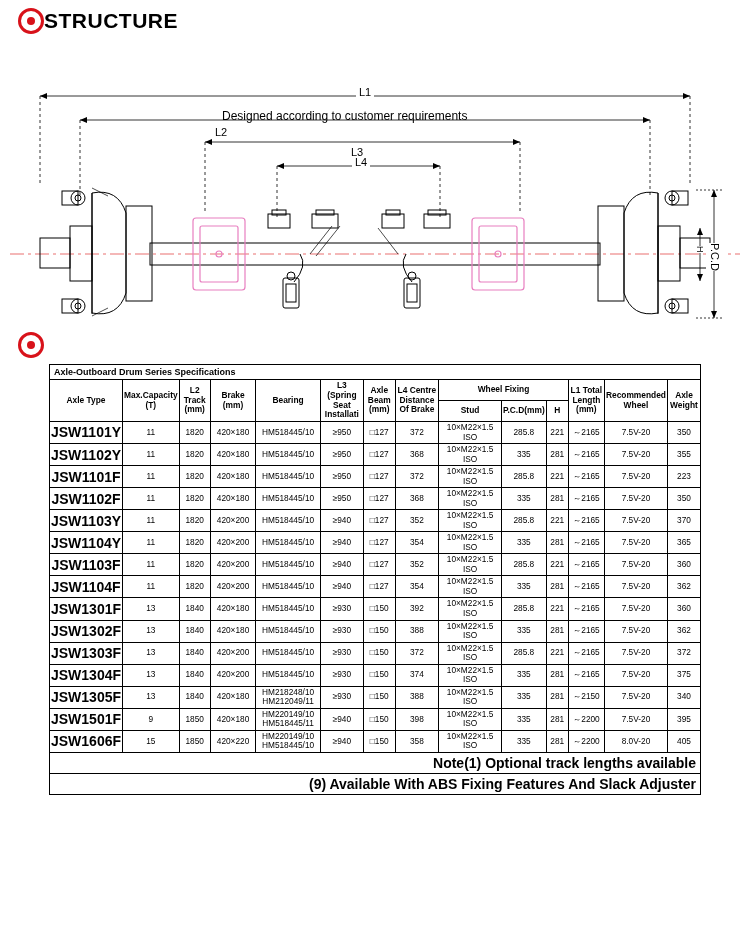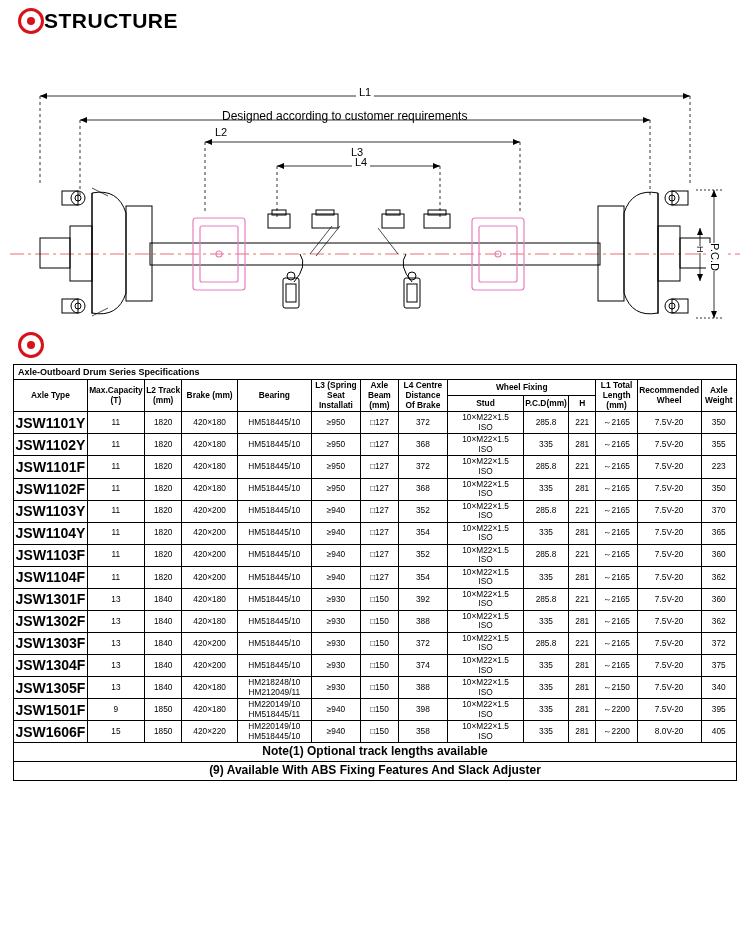--- a/index.html
+++ b/index.html
@@ -47,7 +47,7 @@
 
   
   .table-wrap{
-    margin:6px auto 0 auto;width:724px;border-radius:24px;
+    margin:6px auto 0 auto;width:652px;border-radius:24px;
   }
   table{
     border-collapse:collapse;width:100%;

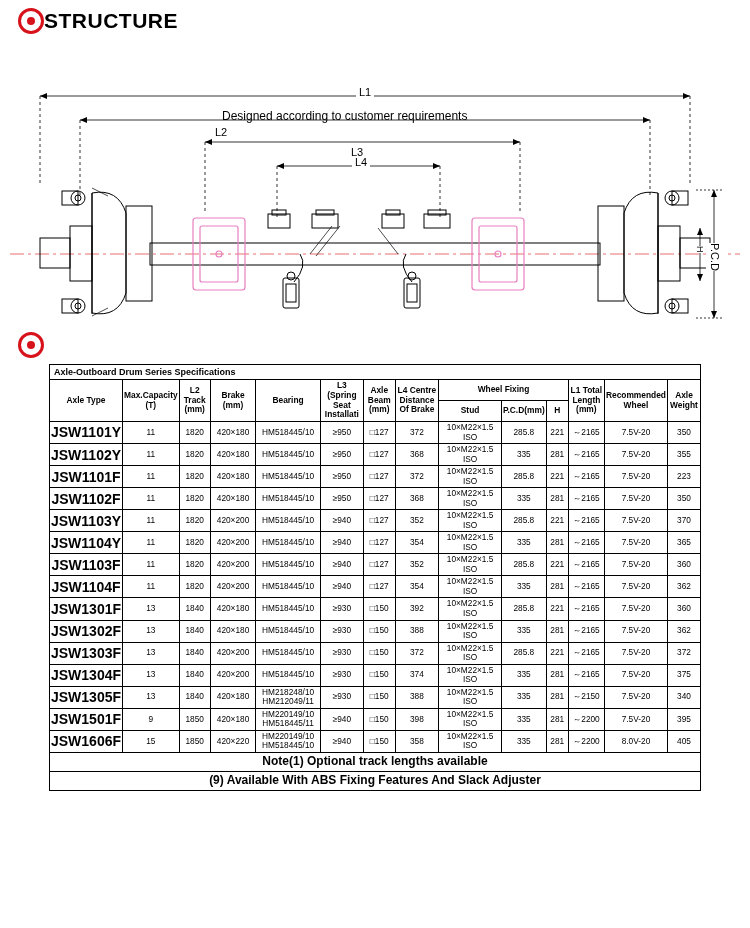--- a/index.html
+++ b/index.html
@@ -65,7 +65,7 @@
     text-align:left;font-weight:bold;font-size:9px;padding:2px 4px;
   }
   .axle-type{font-weight:bold;font-size:14px;}
-  .notes td{text-align:center;font-weight:bold;font-size:12px;padding:2px 4px;border:1px solid #000;}
+  .notes td{text-align:right;font-weight:bold;font-size:14px;padding:2px 4px;border:1px solid #000;}
 </style>
 </head>
 <body>

